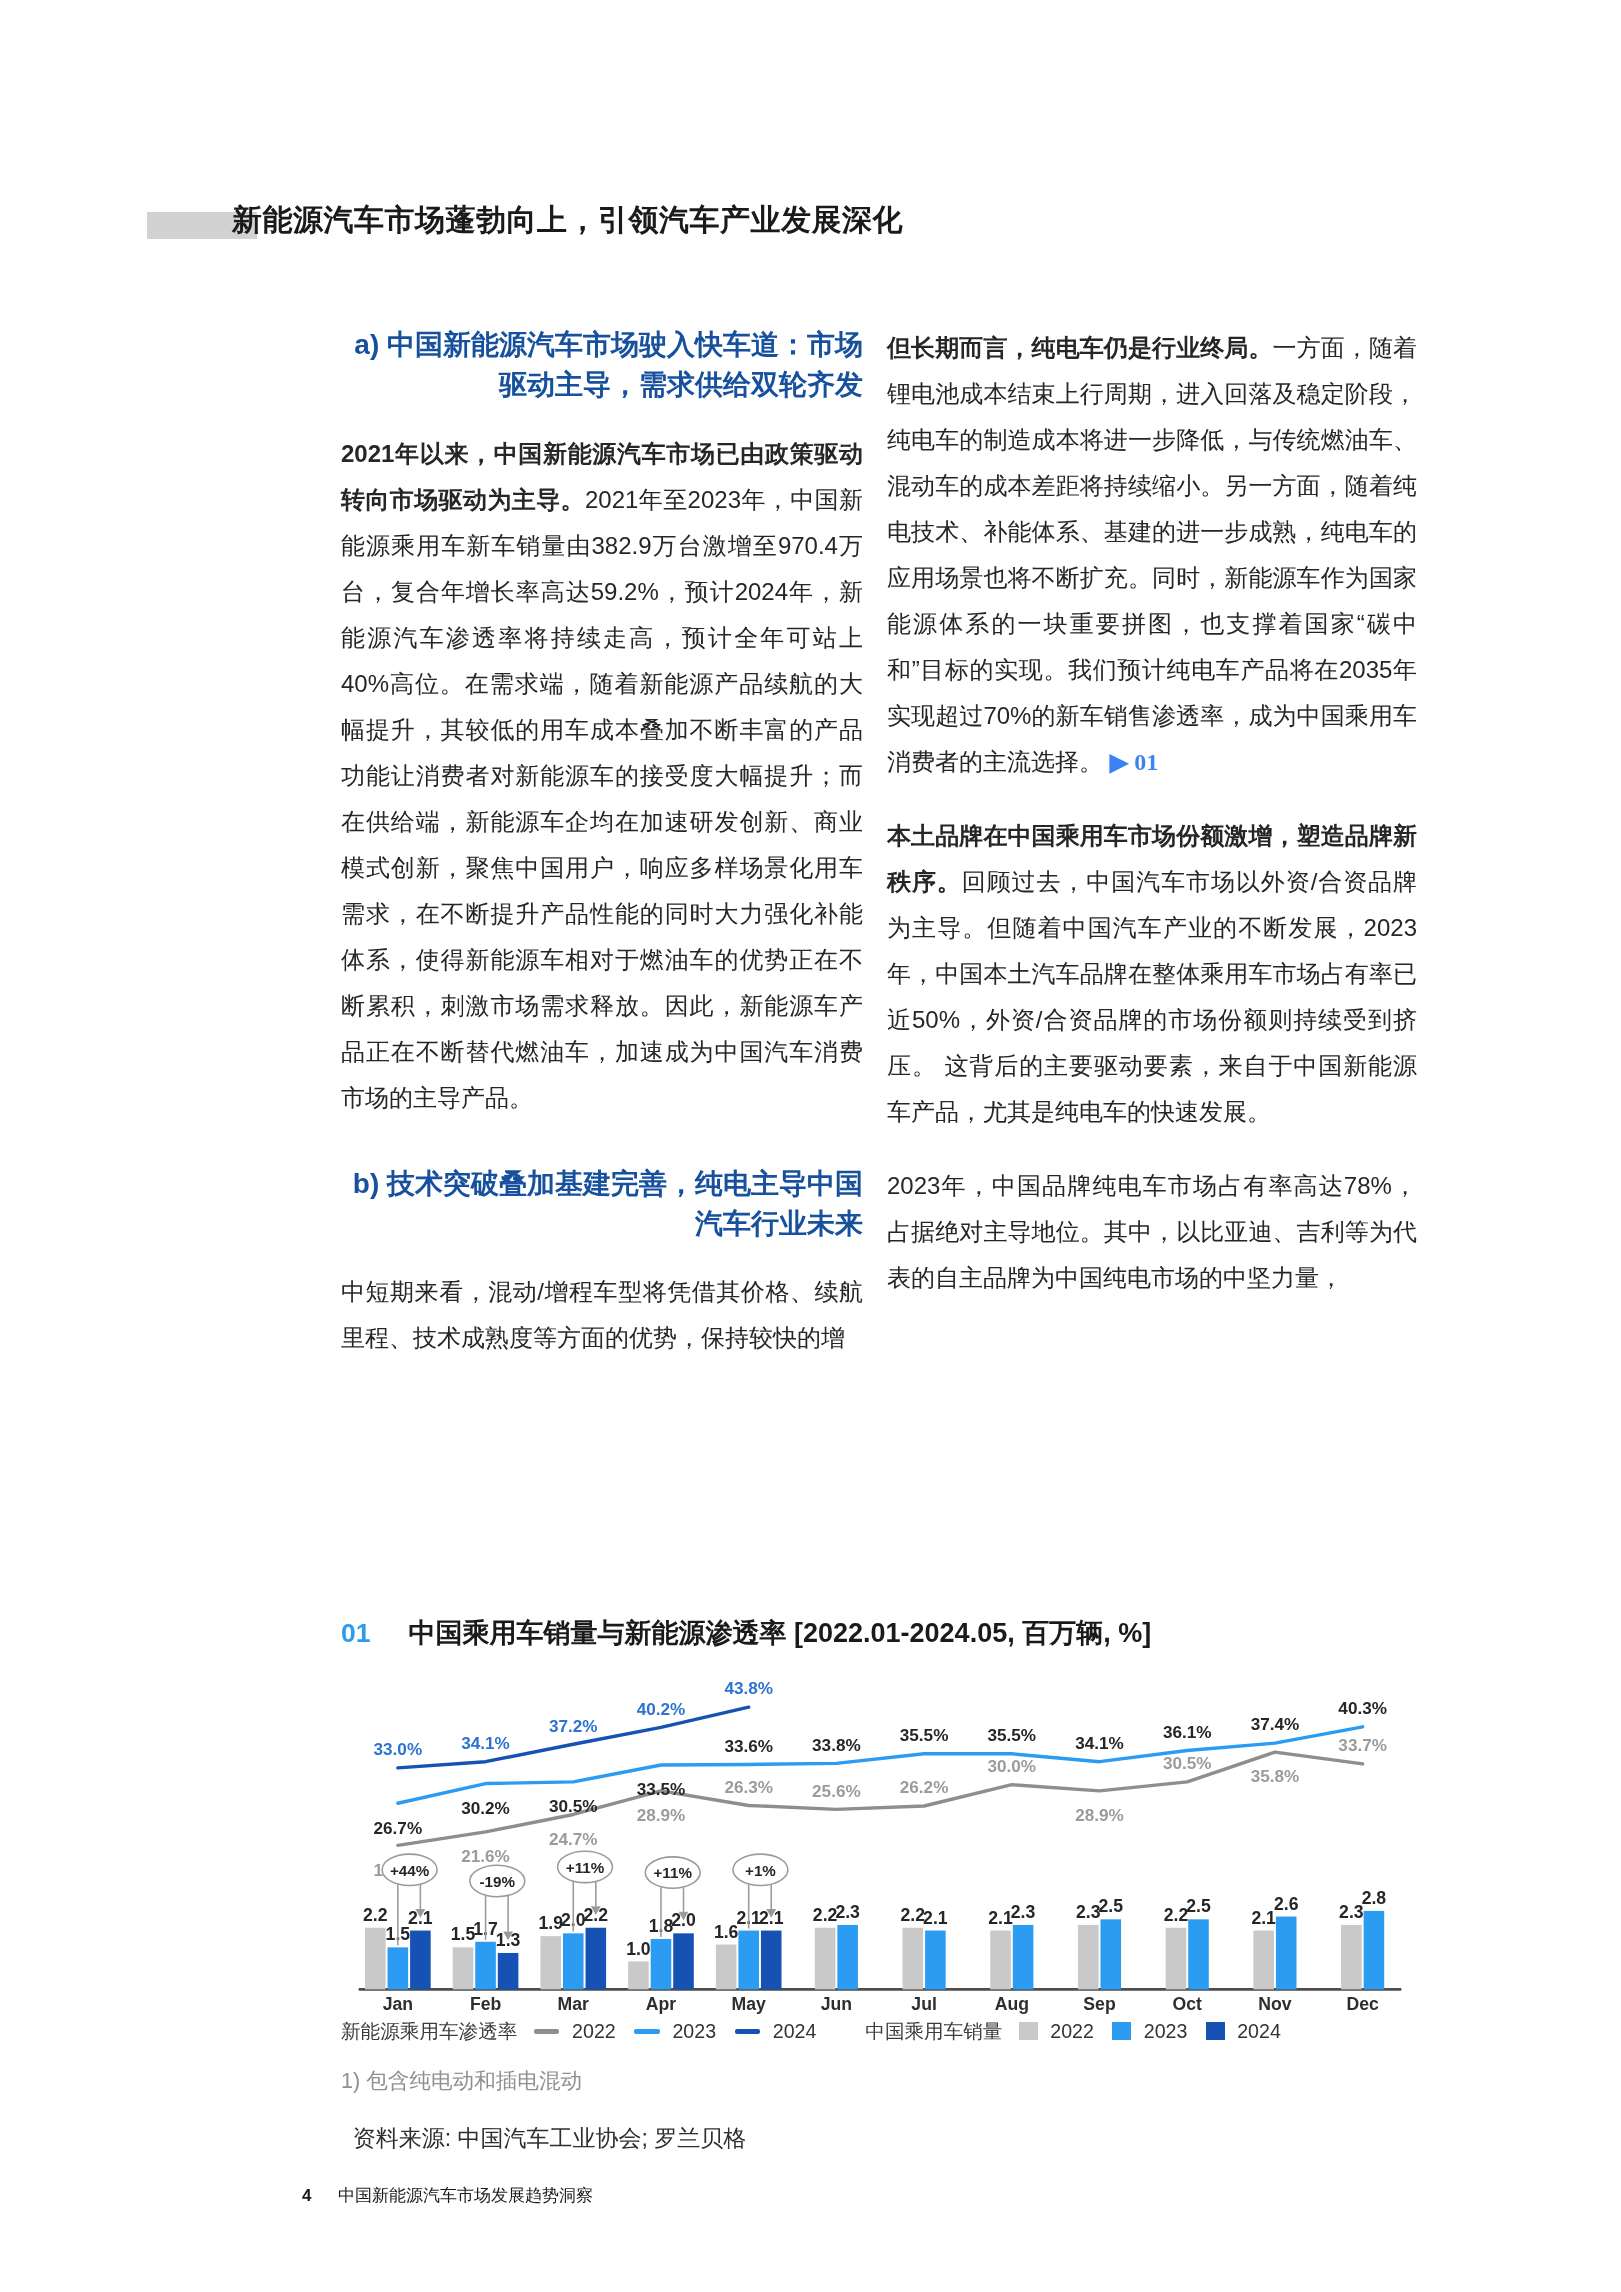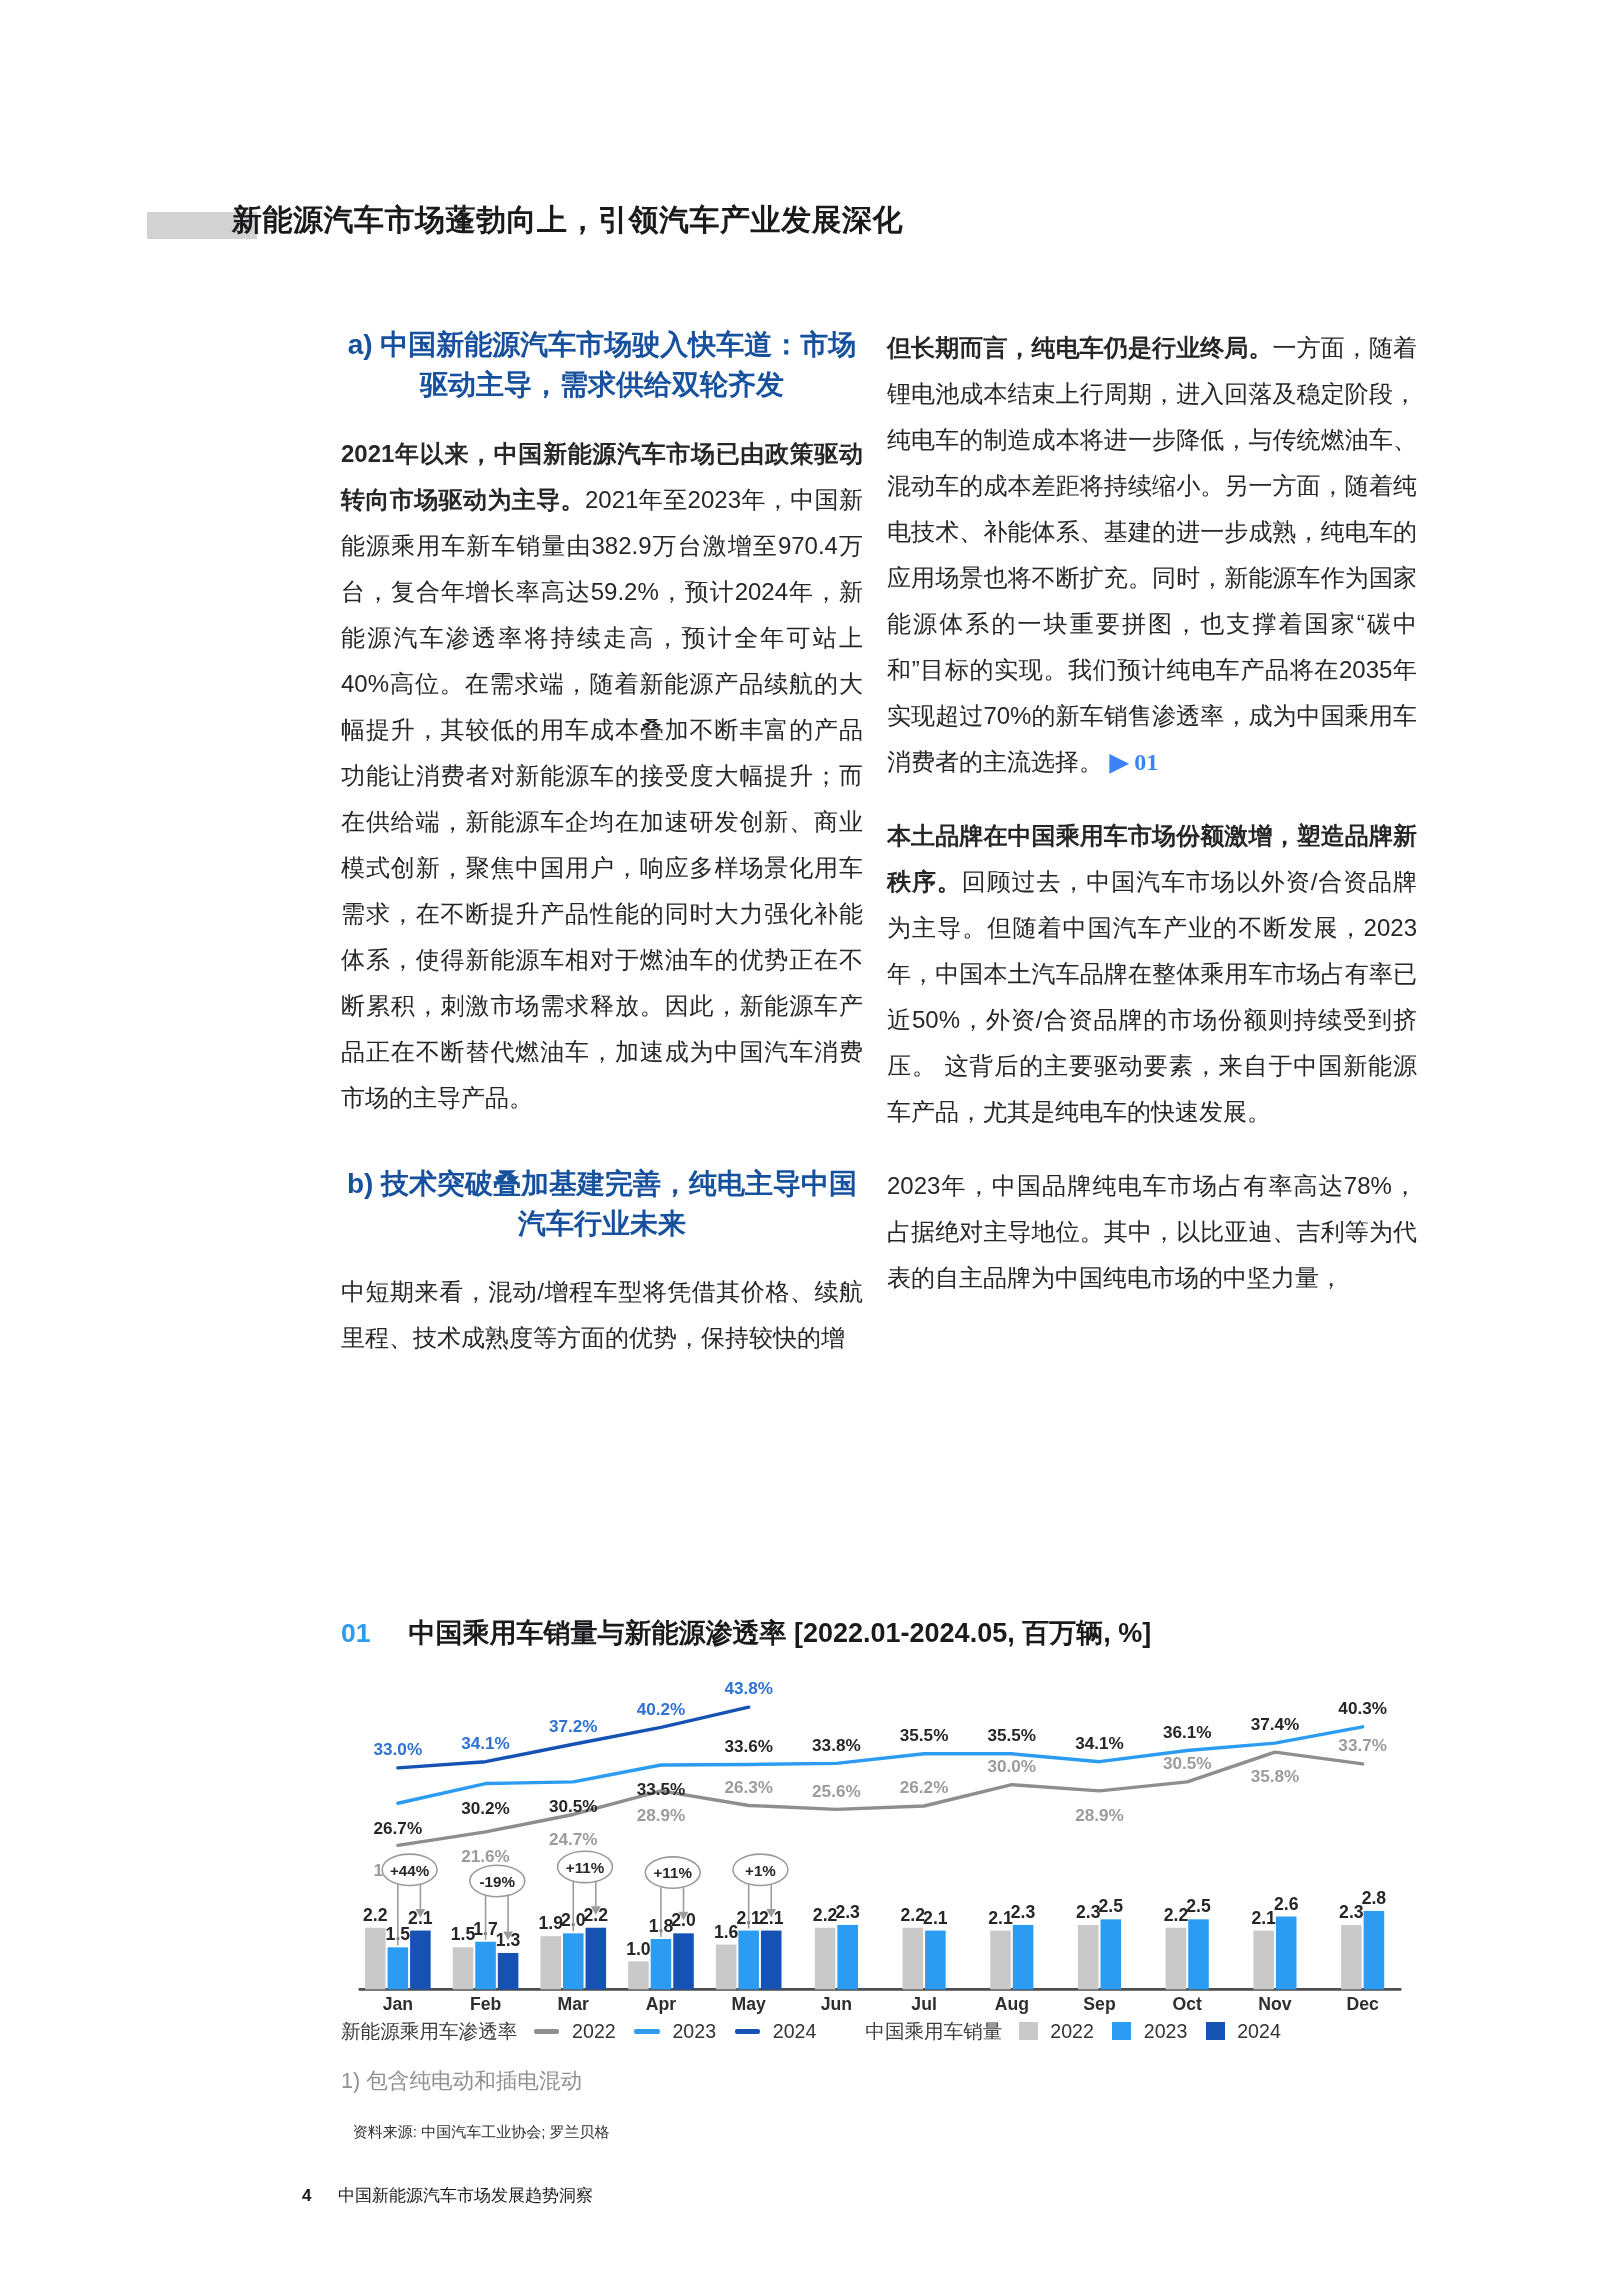--- a/index.html
+++ b/index.html
@@ -19,7 +19,7 @@
   .col-right { left:887px; width:530px; }
   .sec-heading {
     color:#17519e; font-weight:bold; font-size:28px; line-height:40px;
-    margin-bottom:25.5px; text-align:center;
+    margin-bottom:25.5px; text-align:right;
   }
   .sec-heading.spaced { margin-top:43px; }
   .para { margin-bottom:28px; }

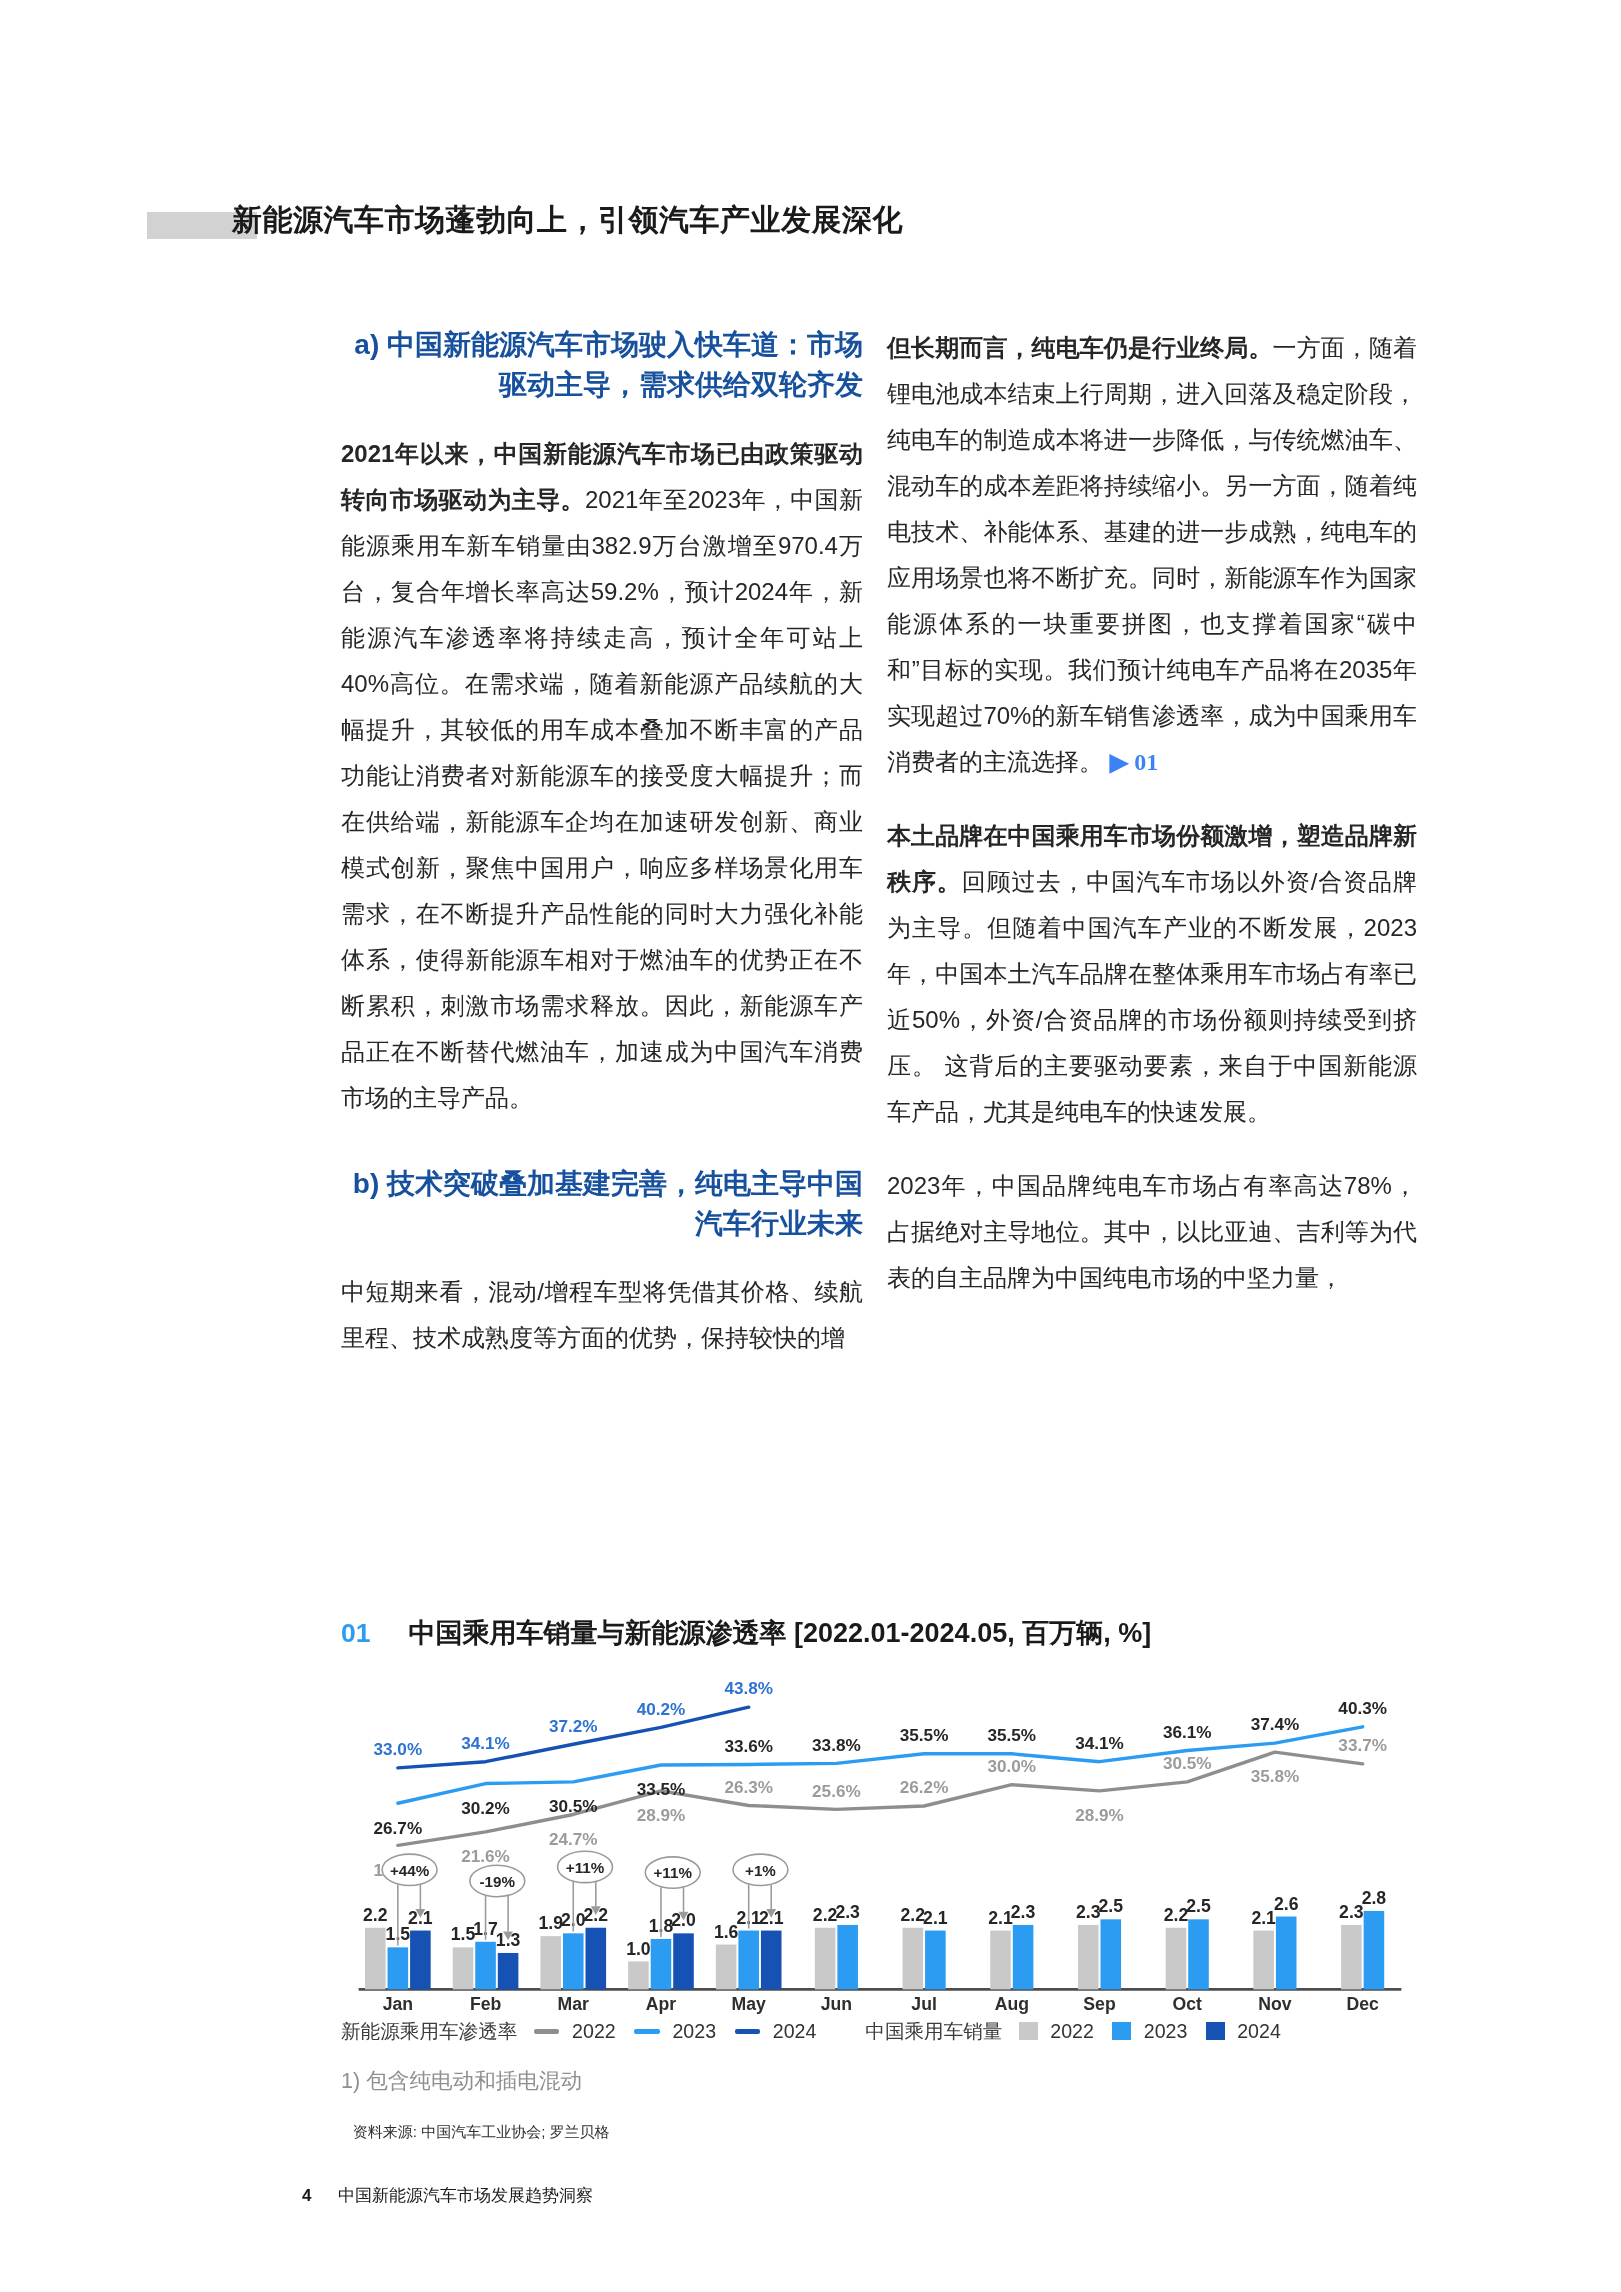--- a/index.html
+++ b/index.html
@@ -46,7 +46,7 @@
   .legend-gap { width:17.6px; }
 
   .fig-footnote { margin-top:21.6px; font-size:21.6px; color:#8f8f8f; }
-  .fig-source   { margin-top:27.4px; margin-left:11.8px; font-size:15px; color:#2e2e2e; }
+  .fig-source   { margin-top:27.4px; margin-left:11.8px; font-size:23px; color:#2e2e2e; }
 
   .footer { position:absolute; left:302px; top:2184px; display:flex; gap:26.5px; align-items:baseline; font-size:17px; color:#1a1a1c; }
   .footer .pagenum { font-weight:bold; }

